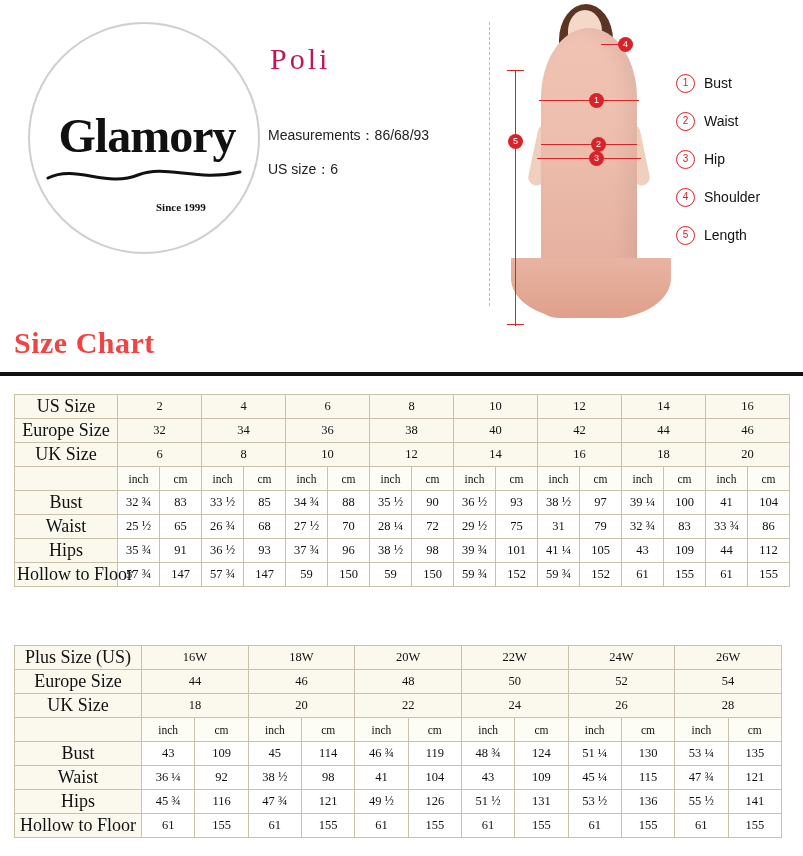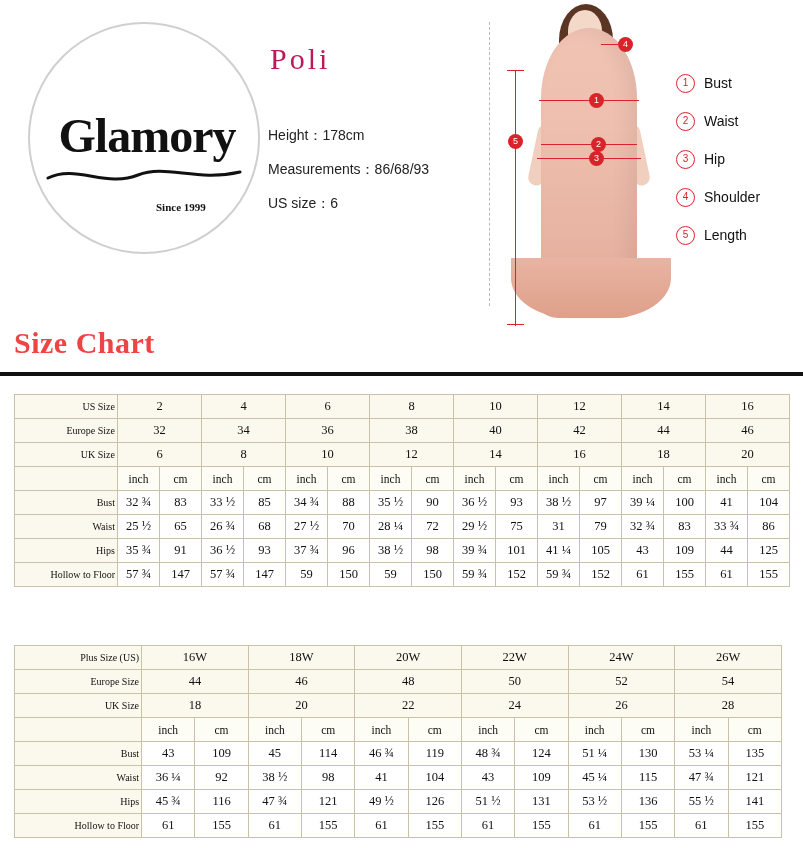--- a/index.html
+++ b/index.html
@@ -298,9 +298,6 @@
 
   <div class="name-title">Poli</div>
   <div class="meas">
-    <div>
-      <span>Height：</span><span>178cm</span>
-    </div>
     <div>
       <span>Measurements：</span><span>86/68/93</span>
     </div>

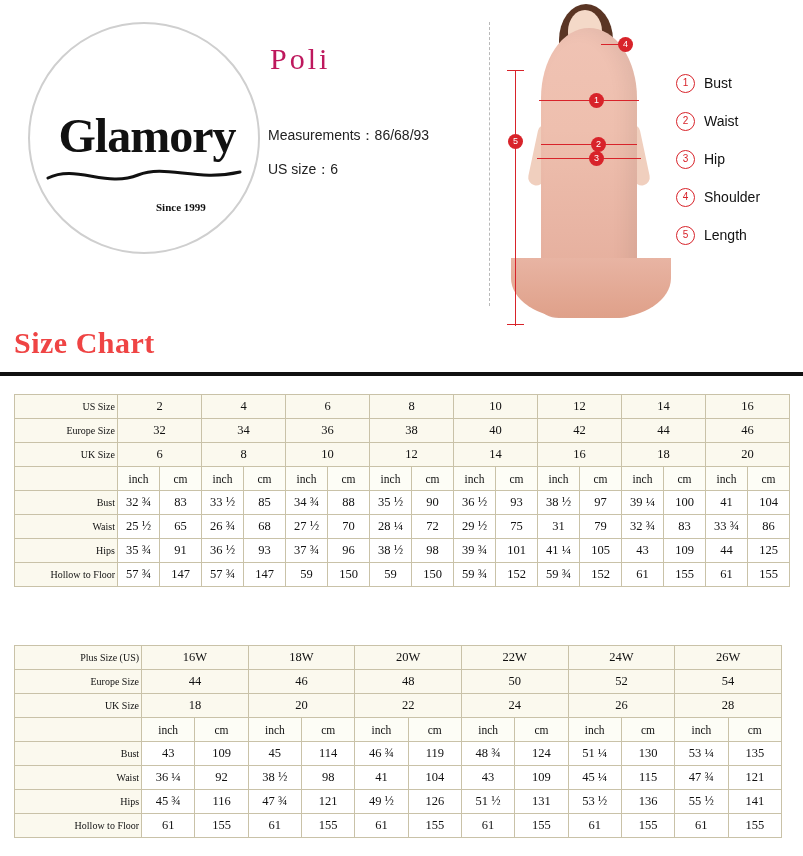--- a/index.html
+++ b/index.html
@@ -254,9 +254,9 @@
     white-space: nowrap;
   }
   .rowlabel {
-    text-align: right;
+    text-align: center;
     background: #fbf9ee;
-    font-size: 10px;
+    font-size: 18px;
   }
   .hdr-cell { background: #fbf9ee; }
   .unit-cell { background: #fdfdf6; font-size: 11.5px; }

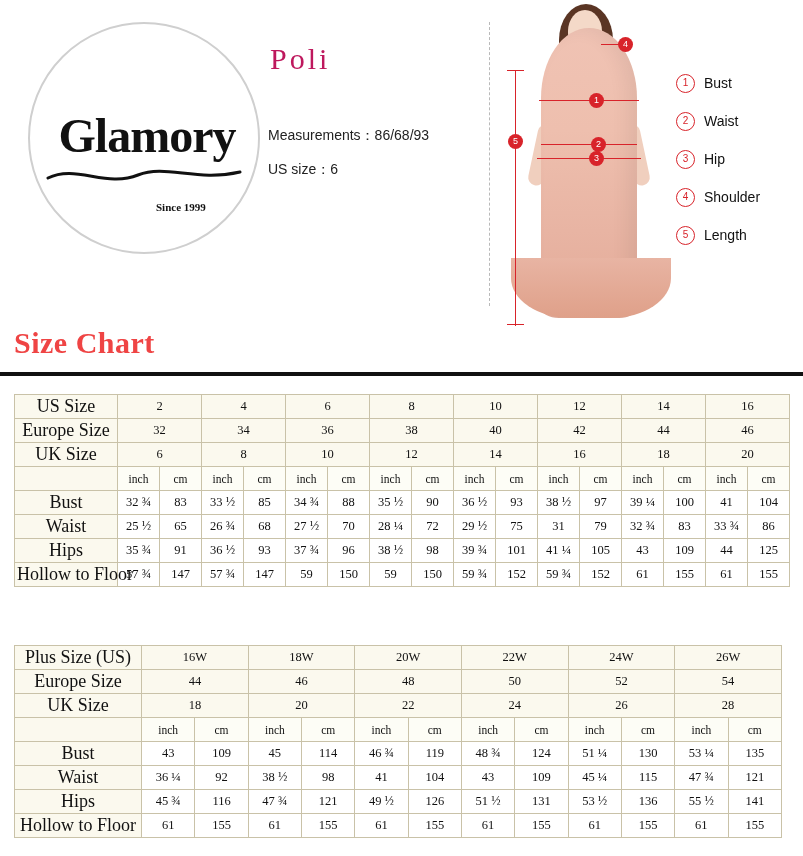--- a/index.html
+++ b/index.html
@@ -471,7 +471,7 @@
         <td>43</td>
         <td>109</td>
         <td>44</td>
-        <td>125</td>
+        <td>112</td>
       </tr>
       <tr>
         <td class="rowlabel">Hollow to Floor</td>

